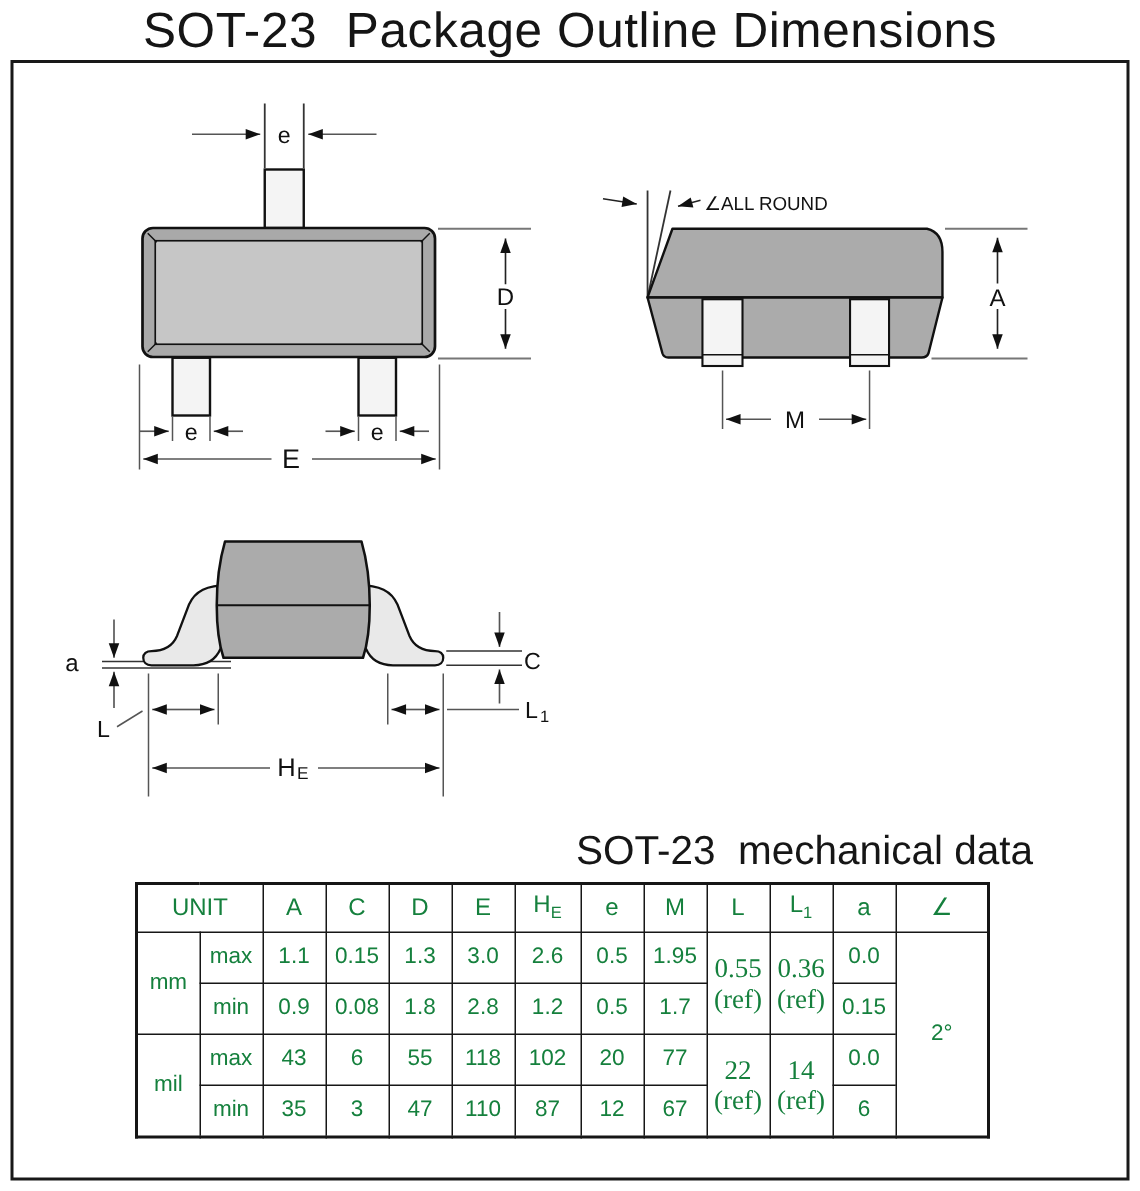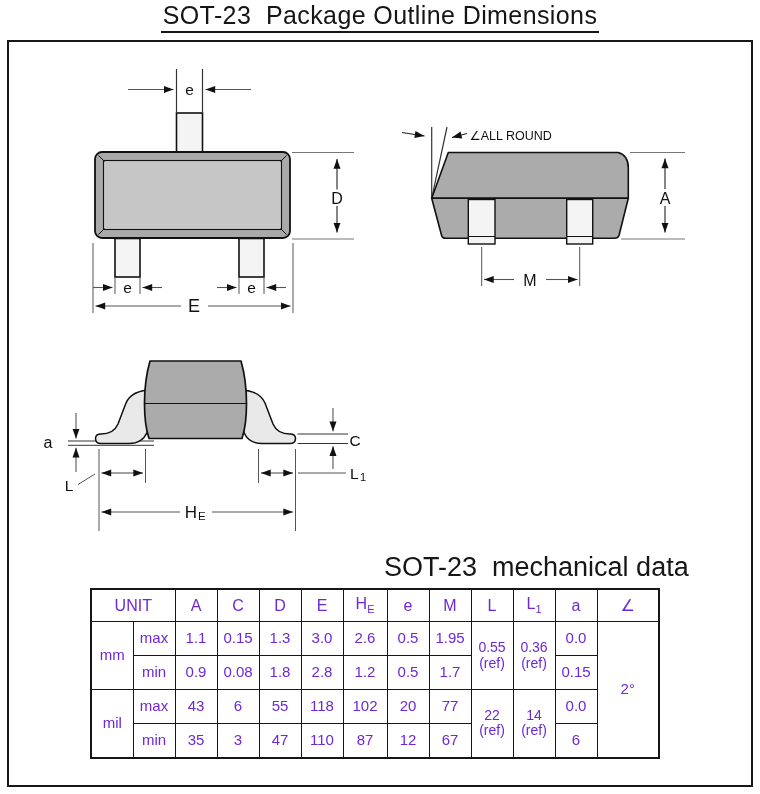--- a/index.html
+++ b/index.html
@@ -5,7 +5,7 @@
   html,body{margin:0;padding:0;background:#ffffff;}
   body{width:760px;height:794px;position:relative;font-family:"Liberation Sans","DejaVu Sans",sans-serif;color:#111;}
   .page-title{position:absolute;left:0;top:1px;width:760px;text-align:center;}
-  .page-title span{display:inline-block;font-size:25px;letter-spacing:0.4px;color:#151515;border-bottom:2.4px solid #151515;padding:0 2px 1px 2px;white-space:pre;}
+  .page-title span{display:inline-block;font-size:33px;letter-spacing:0.4px;color:#151515;border-bottom:2.4px solid #151515;padding:0 2px 1px 2px;white-space:pre;}
   .border-box{position:absolute;left:7px;top:40px;width:746px;height:747px;border:2.4px solid #181818;box-sizing:border-box;}
   svg.draw{position:absolute;left:0;top:0;width:760px;height:794px;}
   svg text{fill:#111;font-family:"Liberation Sans","DejaVu Sans",sans-serif;}

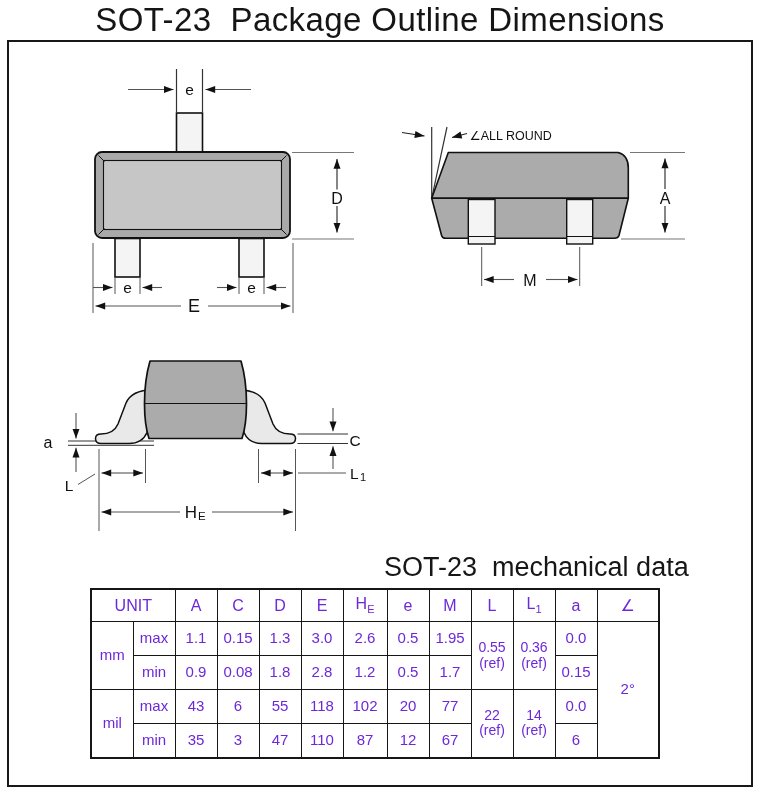--- a/index.html
+++ b/index.html
@@ -10,7 +10,7 @@
   svg.draw{position:absolute;left:0;top:0;width:760px;height:794px;}
   svg text{fill:#111;font-family:"Liberation Sans","DejaVu Sans",sans-serif;}
   .tbl-title{position:absolute;left:384px;top:552px;font-size:27px;color:#161616;white-space:pre;}
-  table.mech{position:absolute;left:90px;top:588px;border-collapse:collapse;table-layout:fixed;width:568px;border:2.2px solid #161616;font-size:15px;color:#6d28d9;padding-left:36px;}
+  table.mech{position:absolute;left:90px;top:588px;border-collapse:collapse;table-layout:fixed;width:568px;border:2.2px solid #161616;font-size:15px;color:#15803d;padding-left:36px;}
   table.mech th,table.mech td{border:1.4px solid #161616;text-align:center;vertical-align:middle;padding:0;font-weight:400;line-height:1.12;}
   table.mech tr.hdr th{font-size:16px;height:31px;}
   table.mech th.unit{font-size:17px;}

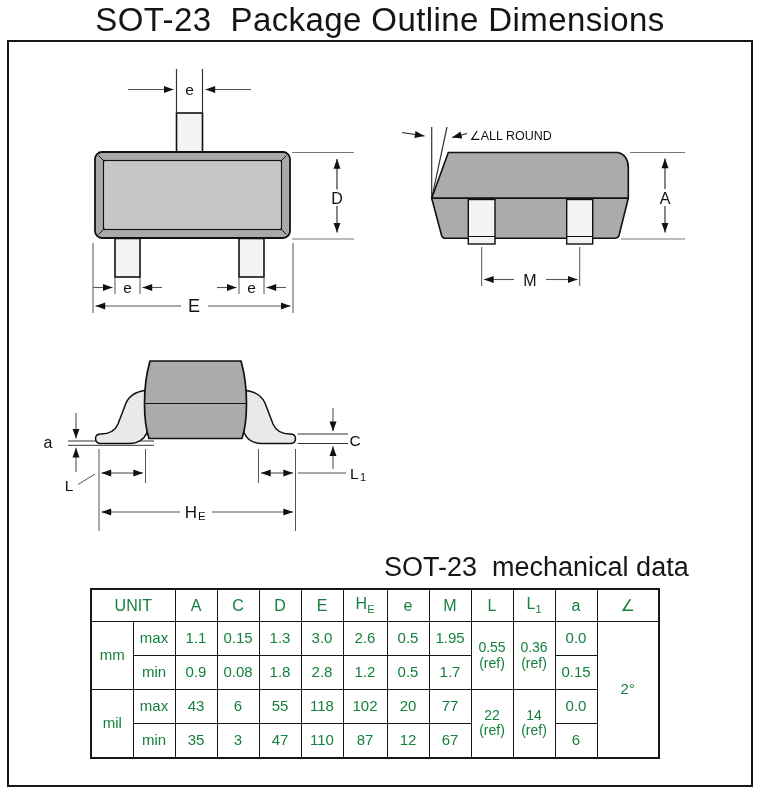--- a/index.html
+++ b/index.html
@@ -16,7 +16,7 @@
   table.mech th.unit{font-size:17px;}
   table.mech tr.r{height:34px;}
   table.mech sub{font-size:11px;}
-  .ref2{font-size:14px;}
+  .ref2{font-size:18px;font-family:Liberation Serif, serif;}
 </style>
 </head>
 <body>

